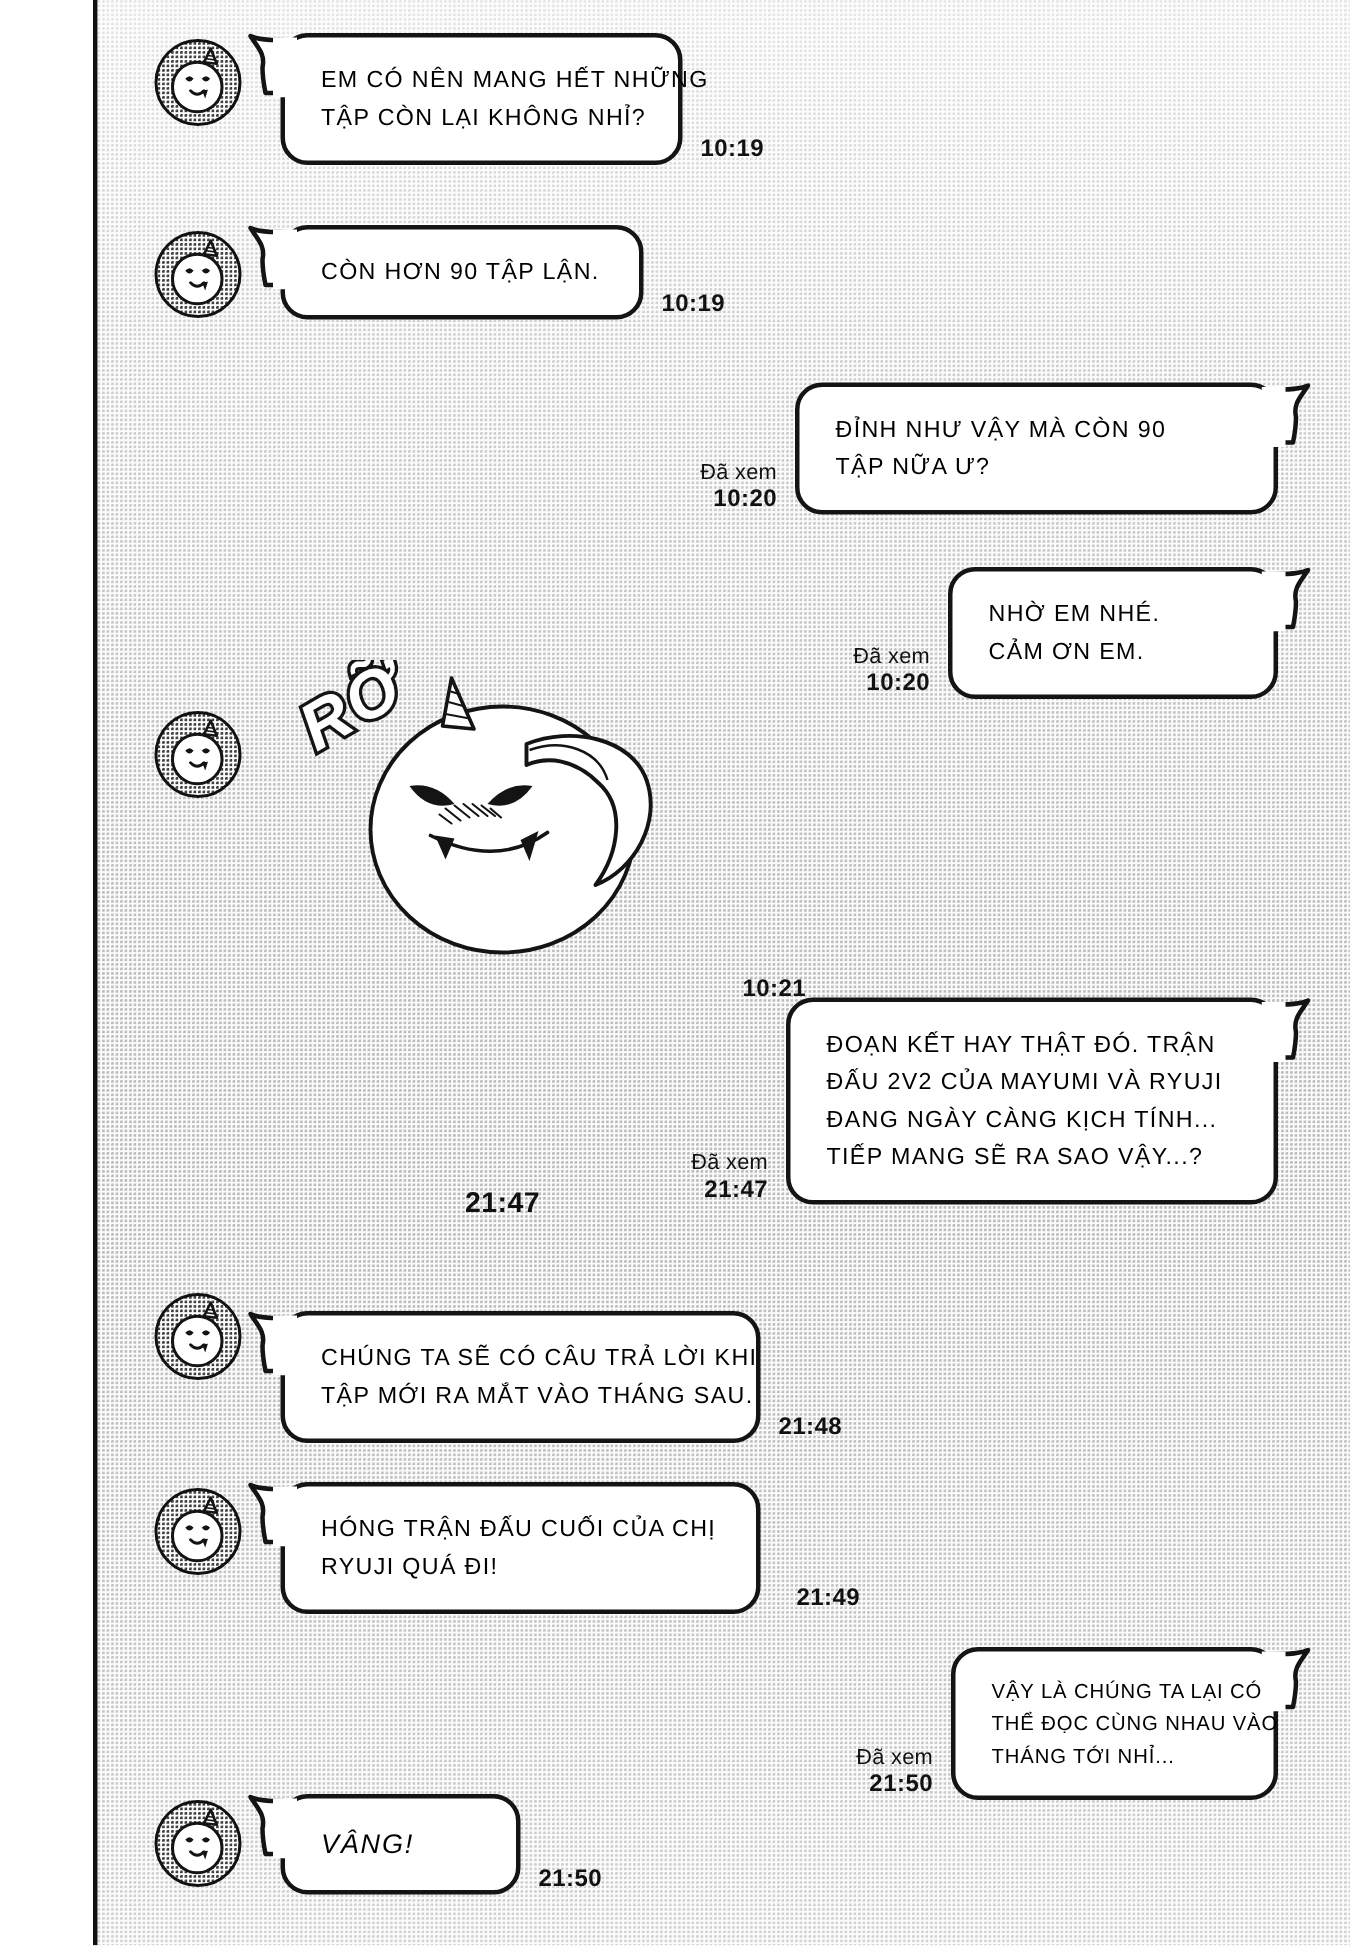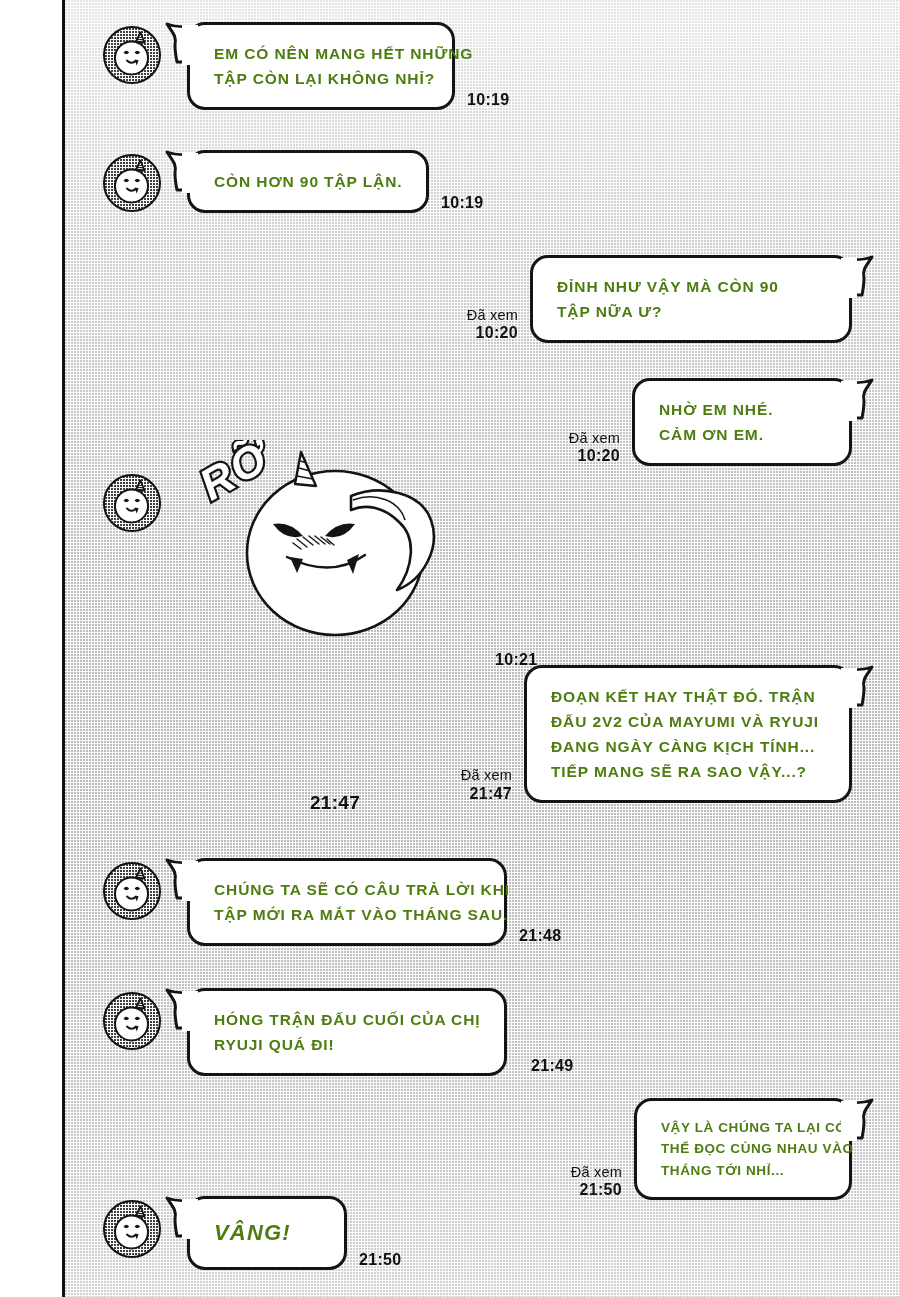--- a/index.html
+++ b/index.html
@@ -92,11 +92,11 @@
   .bubble p {
     margin: 0;
     font-family: "Liberation Sans", sans-serif;
-    font-weight: 700;
+    font-weight: 400;
     font-size: 15.5px;
     letter-spacing: 0.9px;
     line-height: 1.62;
-    color: #4d7c0f;
+    color: #000000;
     white-space: nowrap;
   }
   .bubble p.small {

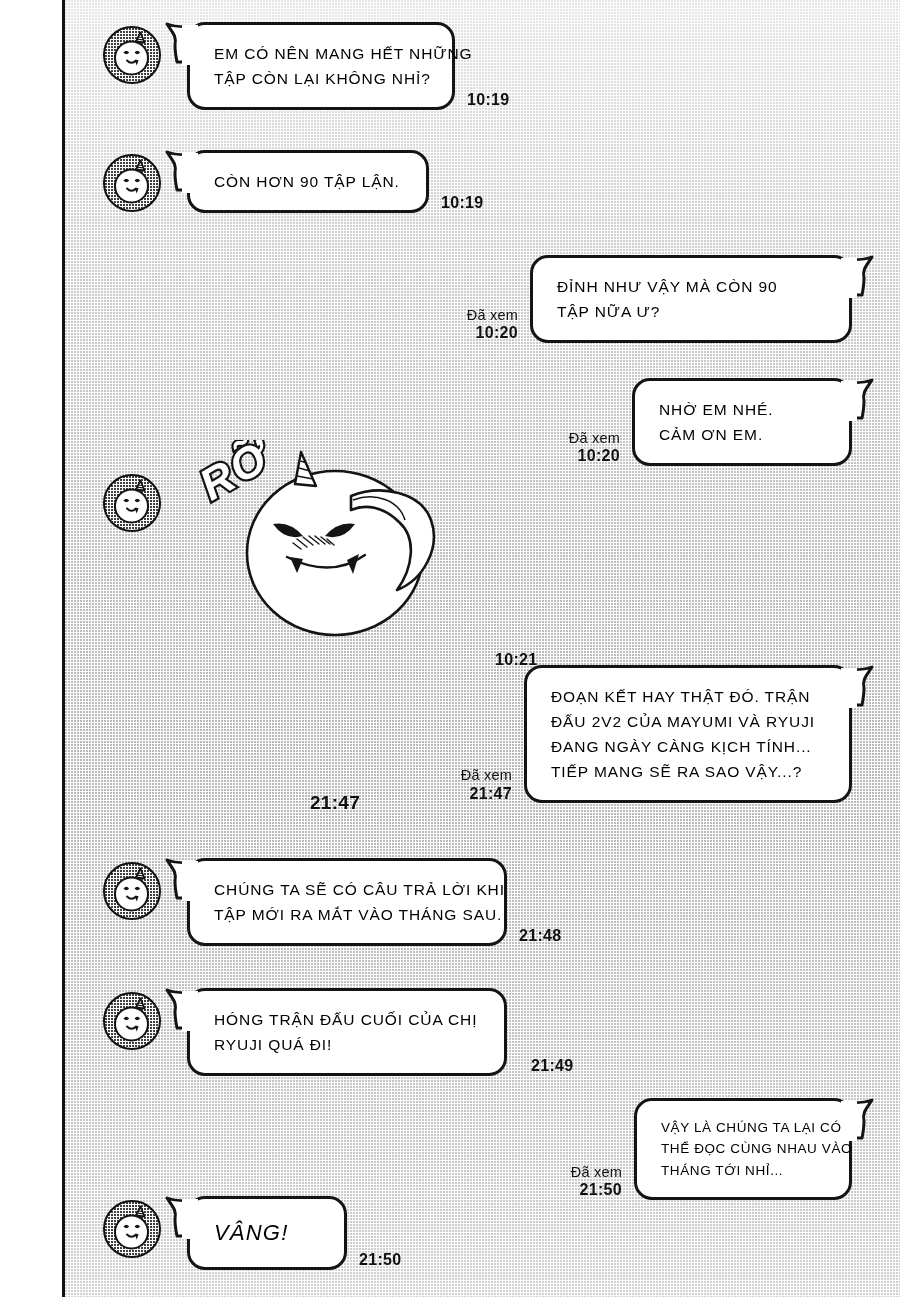--- a/index.html
+++ b/index.html
@@ -316,7 +316,7 @@
       <path d="M31.6 34.2 L33.8 39.6 L35.6 33.9 Z" fill="#141414"></path>
     </svg>
   </div>
-          <div class="bubble" style="width: 320px; margin-left: 26px; margin-right: 0px;">
+          <div class="bubble" style="width: 320px; margin-left: 26px; margin-right: 0px; margin-top: 16px;">
             <svg class="tail l" width="34" height="44" viewBox="0 0 34 44">
     <path d="M32 6 C22 5 12 7 3 3 C8 11 13 15 11 24 C11 30 12 36 13 41 L21 41 L21 9 Z" fill="#ffffff" stroke="#141414" stroke-width="3" stroke-linejoin="round"></path>
     <rect x="18" y="4" width="16" height="40" fill="#ffffff"></rect>

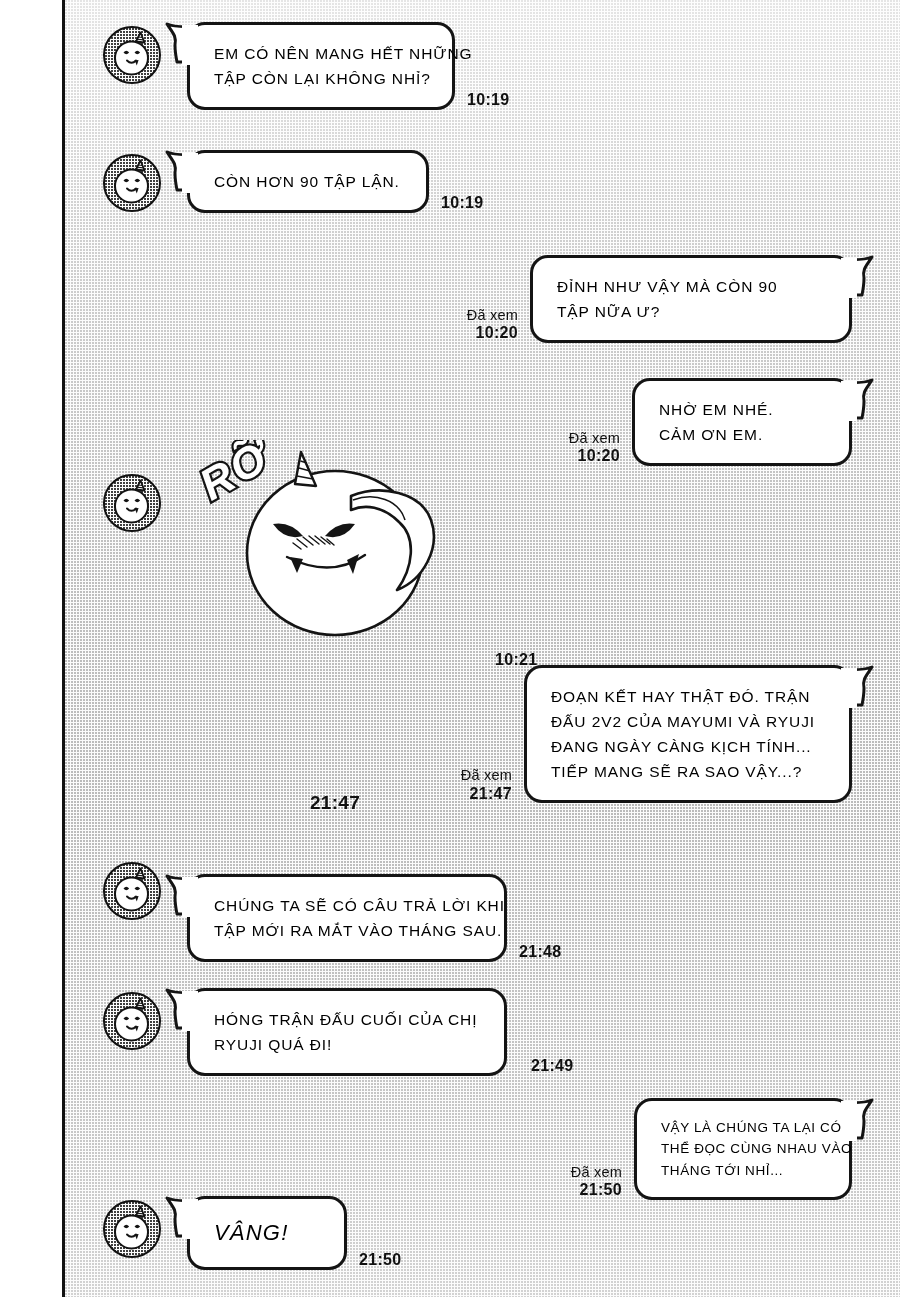--- a/index.html
+++ b/index.html
@@ -105,7 +105,7 @@
     line-height: 1.58;
   }
   .bubble p.big {
-    font-size: 22px;
+    font-size: 18px;
     font-style: italic;
     letter-spacing: 1.2px;
   }

